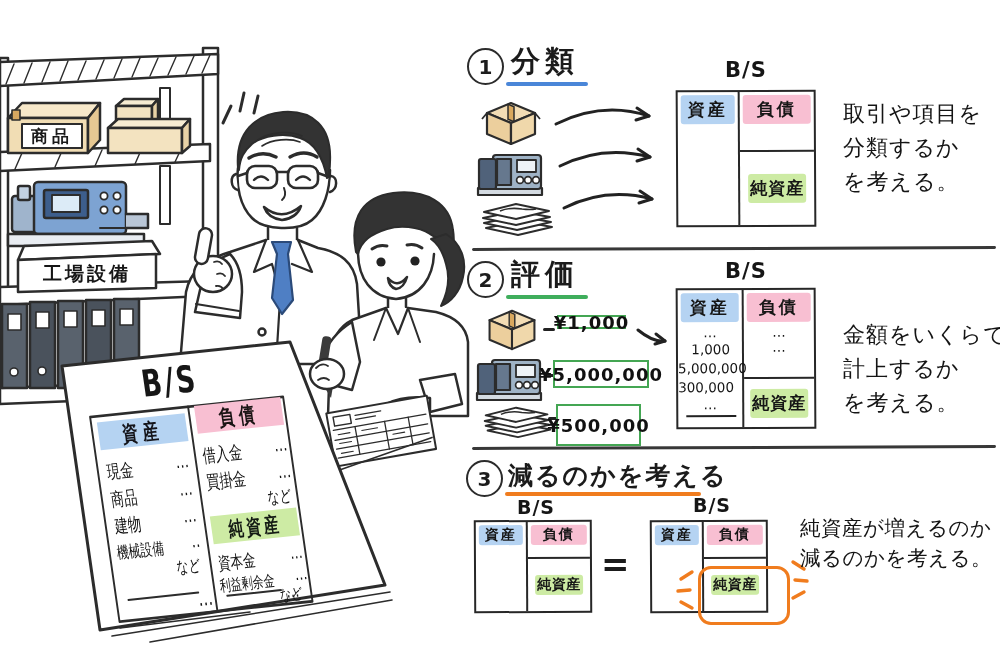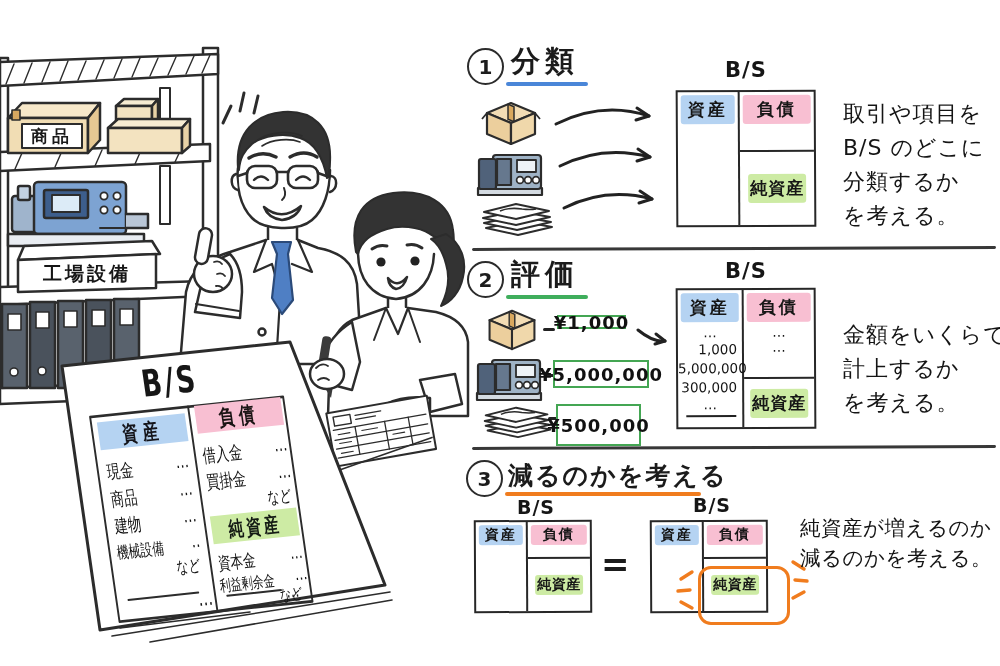--- a/index.html
+++ b/index.html
@@ -343,7 +343,6 @@
 
   <div class="abs desc" style="left:843px;top:97px;">
     <div>取引や項目を</div>
-    <div>B/S のどこに</div>
     <div>分類するか</div>
     <div>を考える。</div>
   </div>

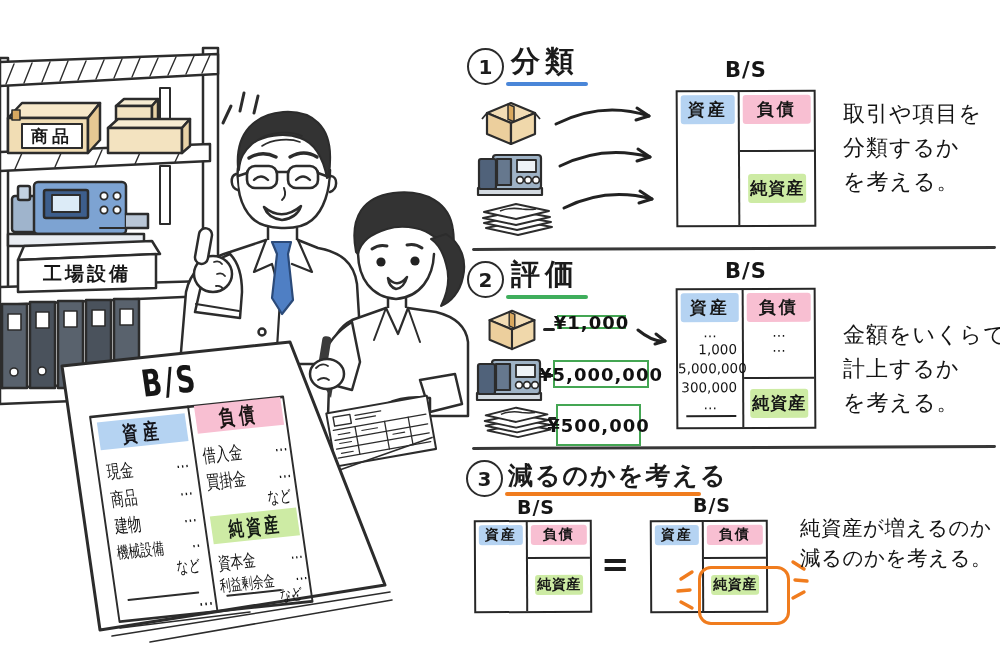--- a/index.html
+++ b/index.html
@@ -24,7 +24,7 @@
   .chip.sm{font-size:14px;letter-spacing:2px;padding:1px 2px;margin:3px;}
   .chip-blue{background:#b5d3f2;} .chip-pink{background:#f8bfd2;} .chip-green{background:#cdeba4;}
   .vals{font-size:13.5px;line-height:19px;color:#141414;}
-  .v-num{text-align:right;padding-right:5px;}
+  .v-num{text-align:right;padding-right:12px;}
   .v-dots{text-align:center;line-height:15px;}
   .total-line{border-top:2px solid #222;width:50px;margin:3px 6px 0 8px;}
   

